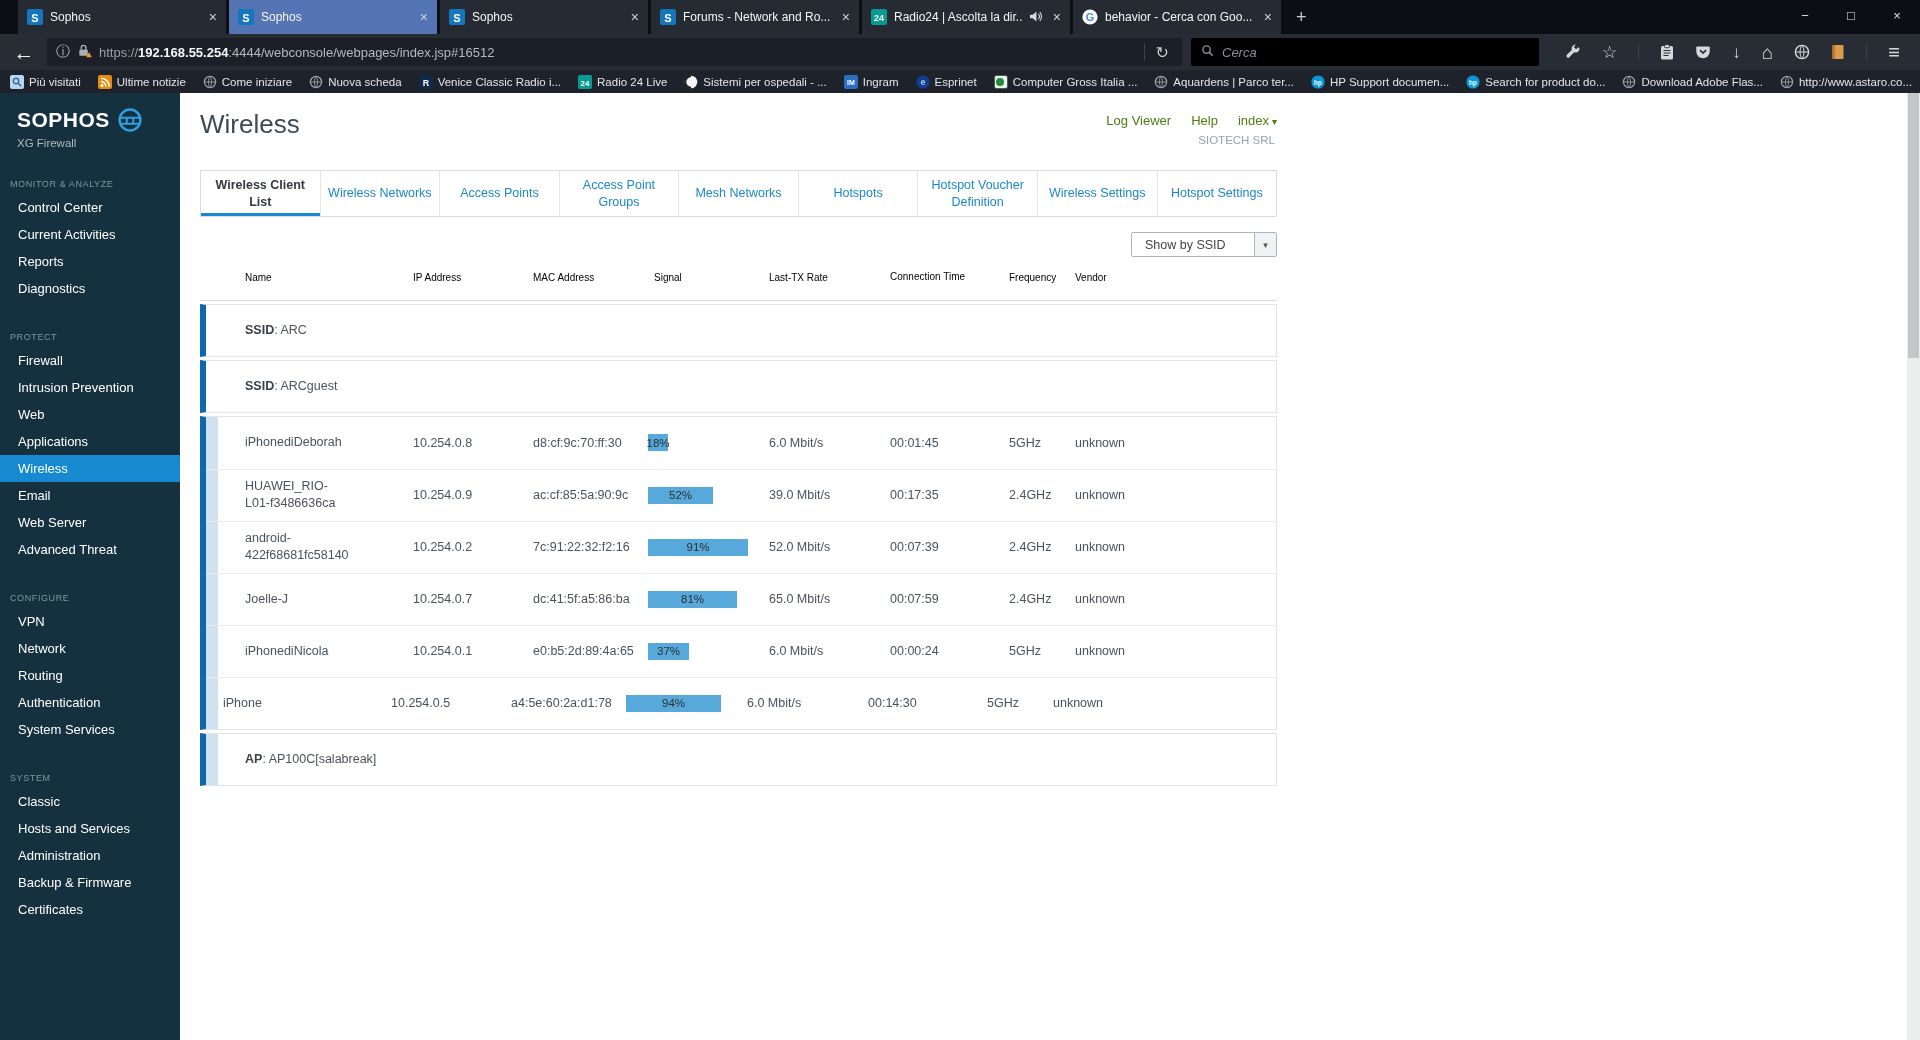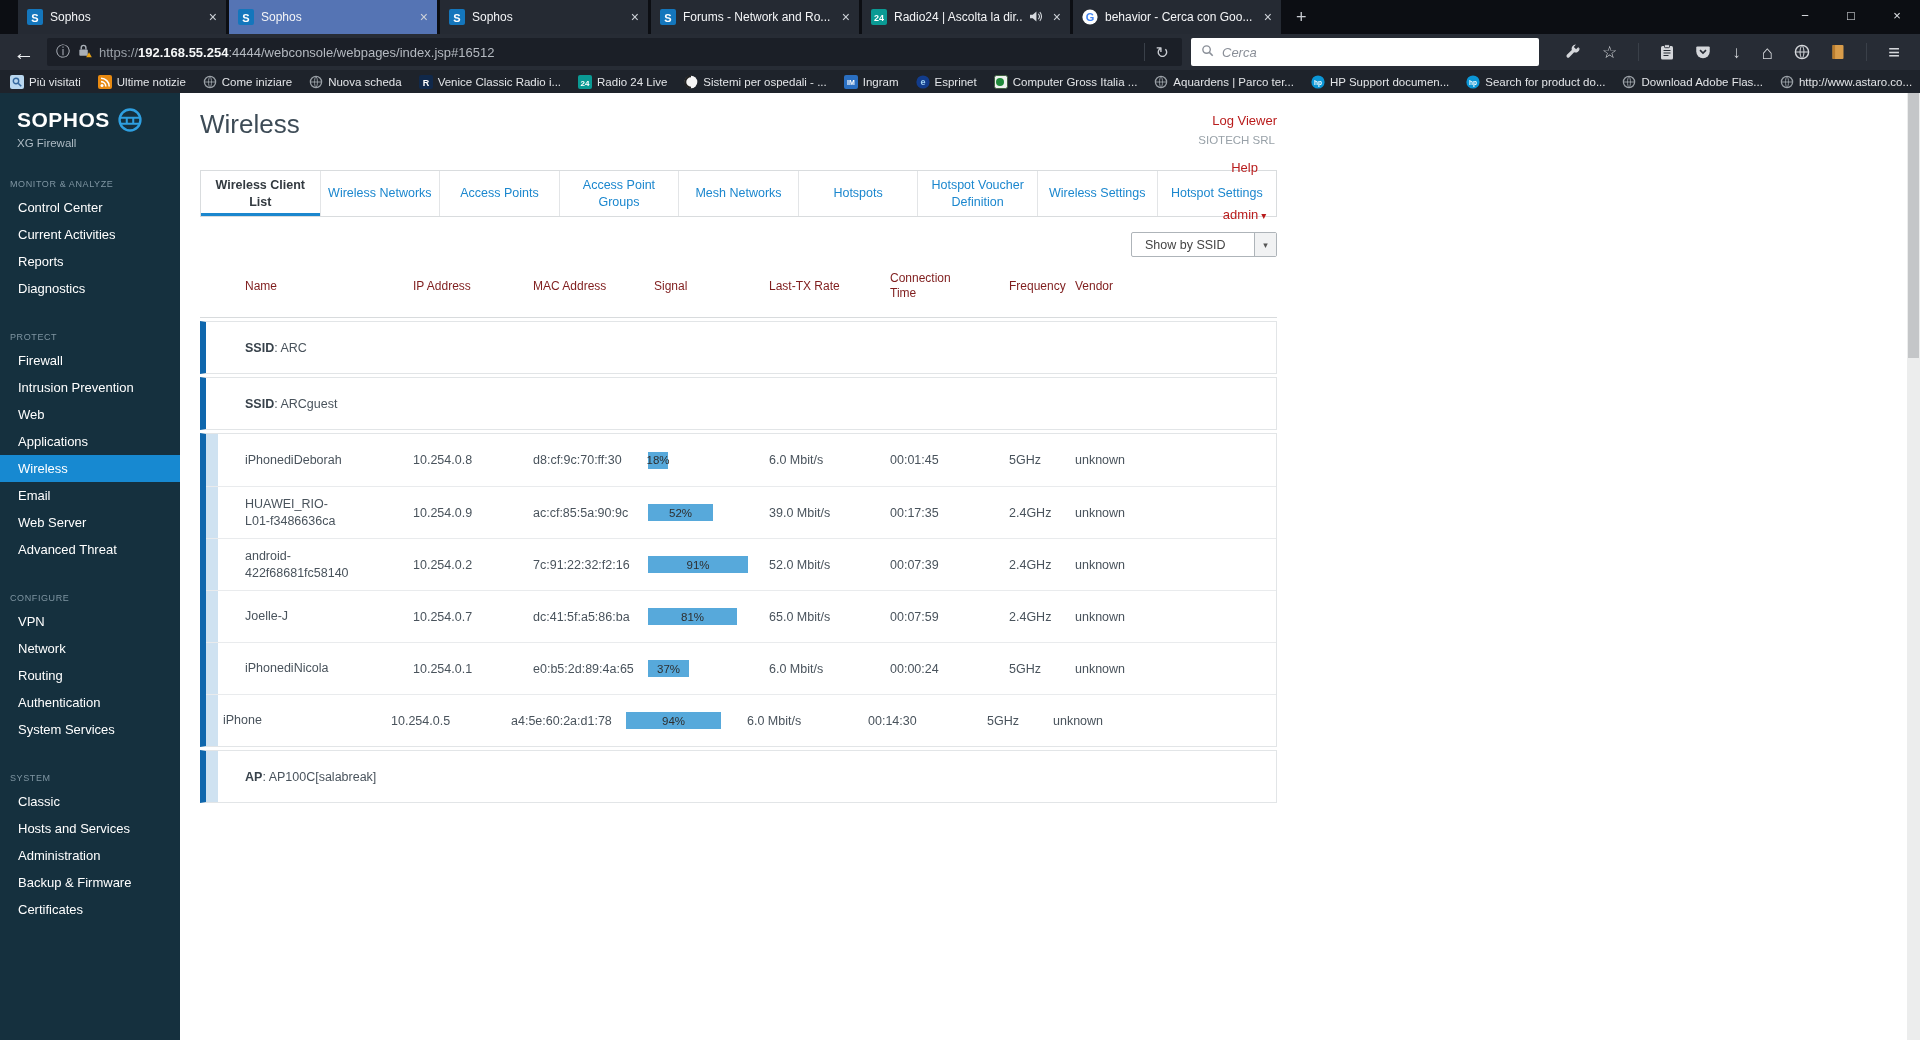--- a/index.html
+++ b/index.html
@@ -29,7 +29,7 @@
   .url-spacer { flex:1; }
   .vdiv { width:1px; height:18px; background:#3a4049; }
   .reload-icon { color:#c9ccd2; font-size:16px; padding:0 4px; }
-  .searchbar { flex:0 0 348px; height:28px; background:#ffffff; border-radius:2px; display:flex; align-items:center; padding:0 10px; gap:8px; }
+  .searchbar { flex:0 0 348px; height:28px; background:#000000; border-radius:2px; display:flex; align-items:center; padding:0 10px; gap:8px; }
   .search-ph { color:#8a8f98; font-style:italic; font-size:13px; }
   .tb-icons { margin-left:auto; display:flex; align-items:center; gap:21px; padding-right:10px; color:#d5d7db; }
   .tb-icons .gi { font-size:17px; line-height:1; }

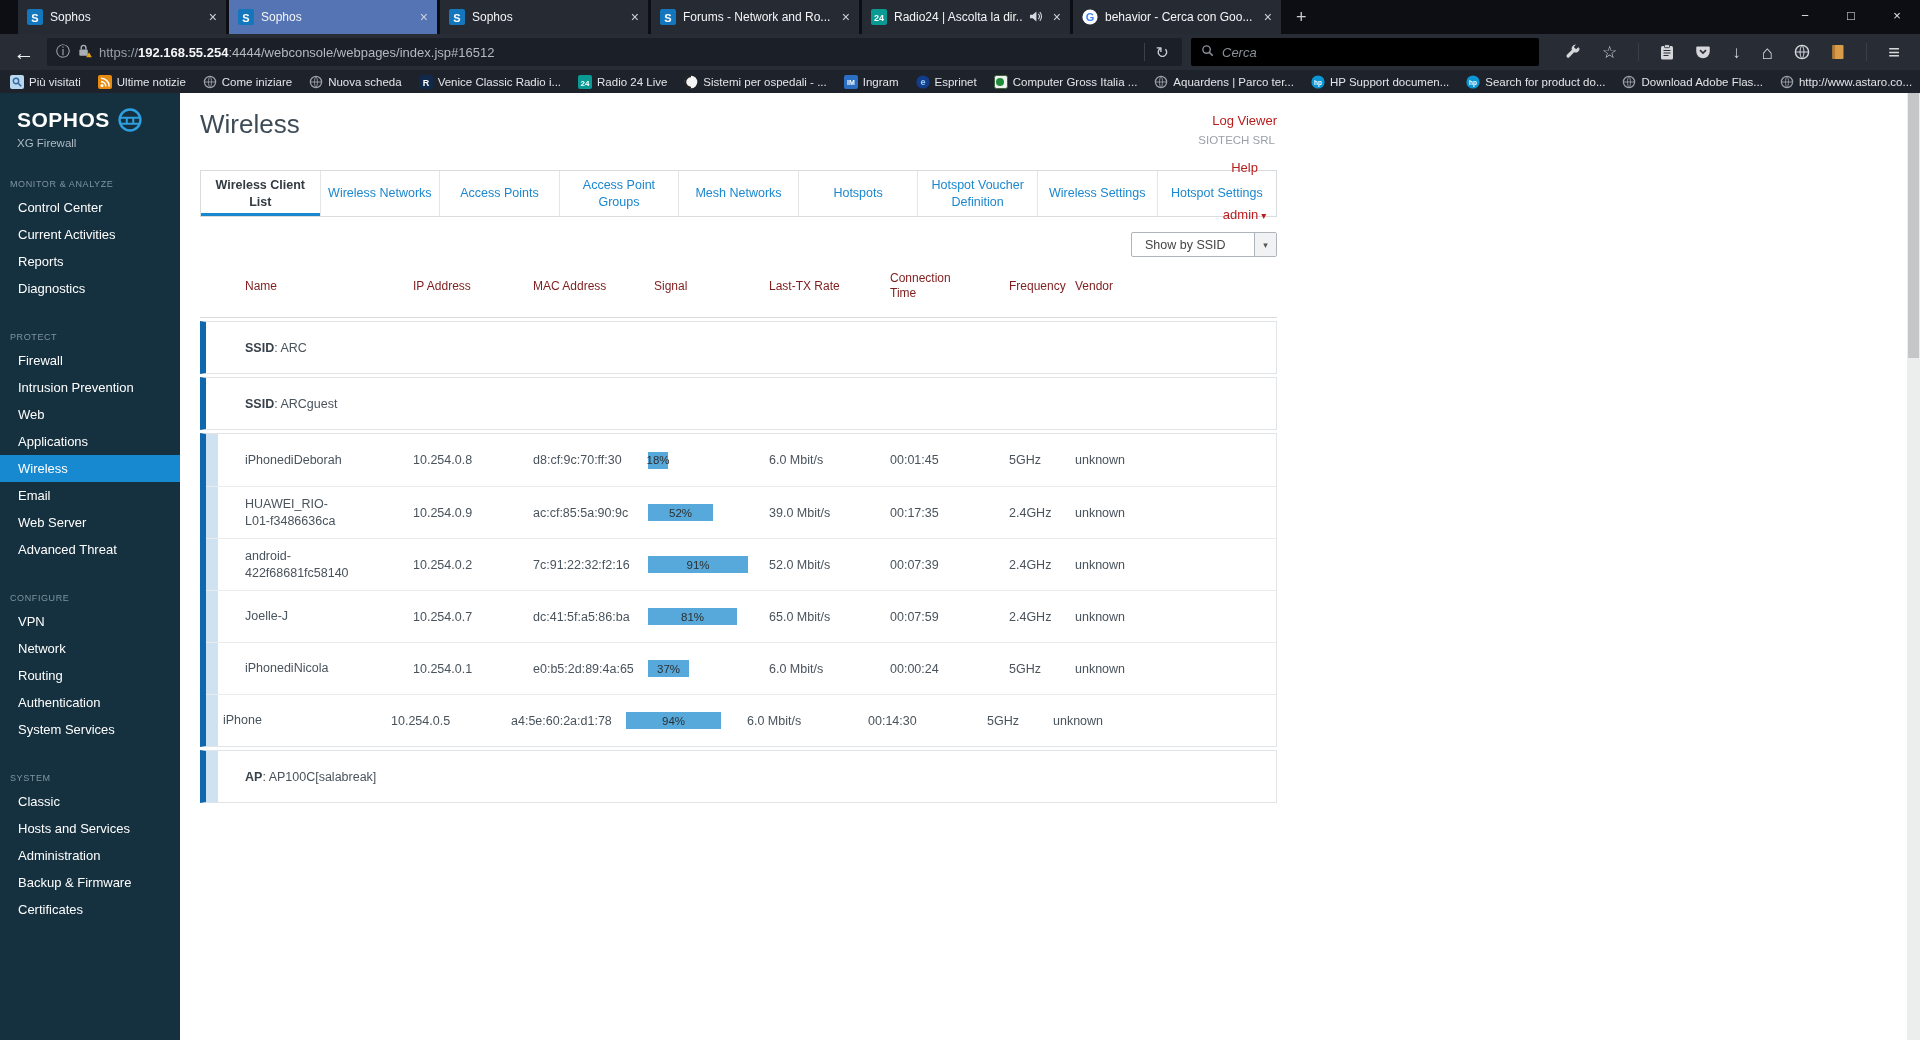--- a/index.html
+++ b/index.html
@@ -53,7 +53,7 @@
   .content { flex:1; background:#fff; position:relative; }
   .content-inner { width:1077px; margin-left:20px; position:relative; }
   .page-title { font-size:26px; color:#3d4b56; padding-top:16px; }
-  .header-links { position:absolute; top:20px; right:0; display:flex; gap:32px; font-size:13px; color:#b91c1c; align-items:center;flex-direction:column; }
+  .header-links { position:absolute; top:20px; right:0; display:flex; gap:20px; font-size:13px; color:#4d7c0f; align-items:center; }
   .admin-caret { font-size:10px; margin-left:3px; }
   .company { position:absolute; top:41px; right:2px; font-size:11.5px; color:#98a1a8; }
 

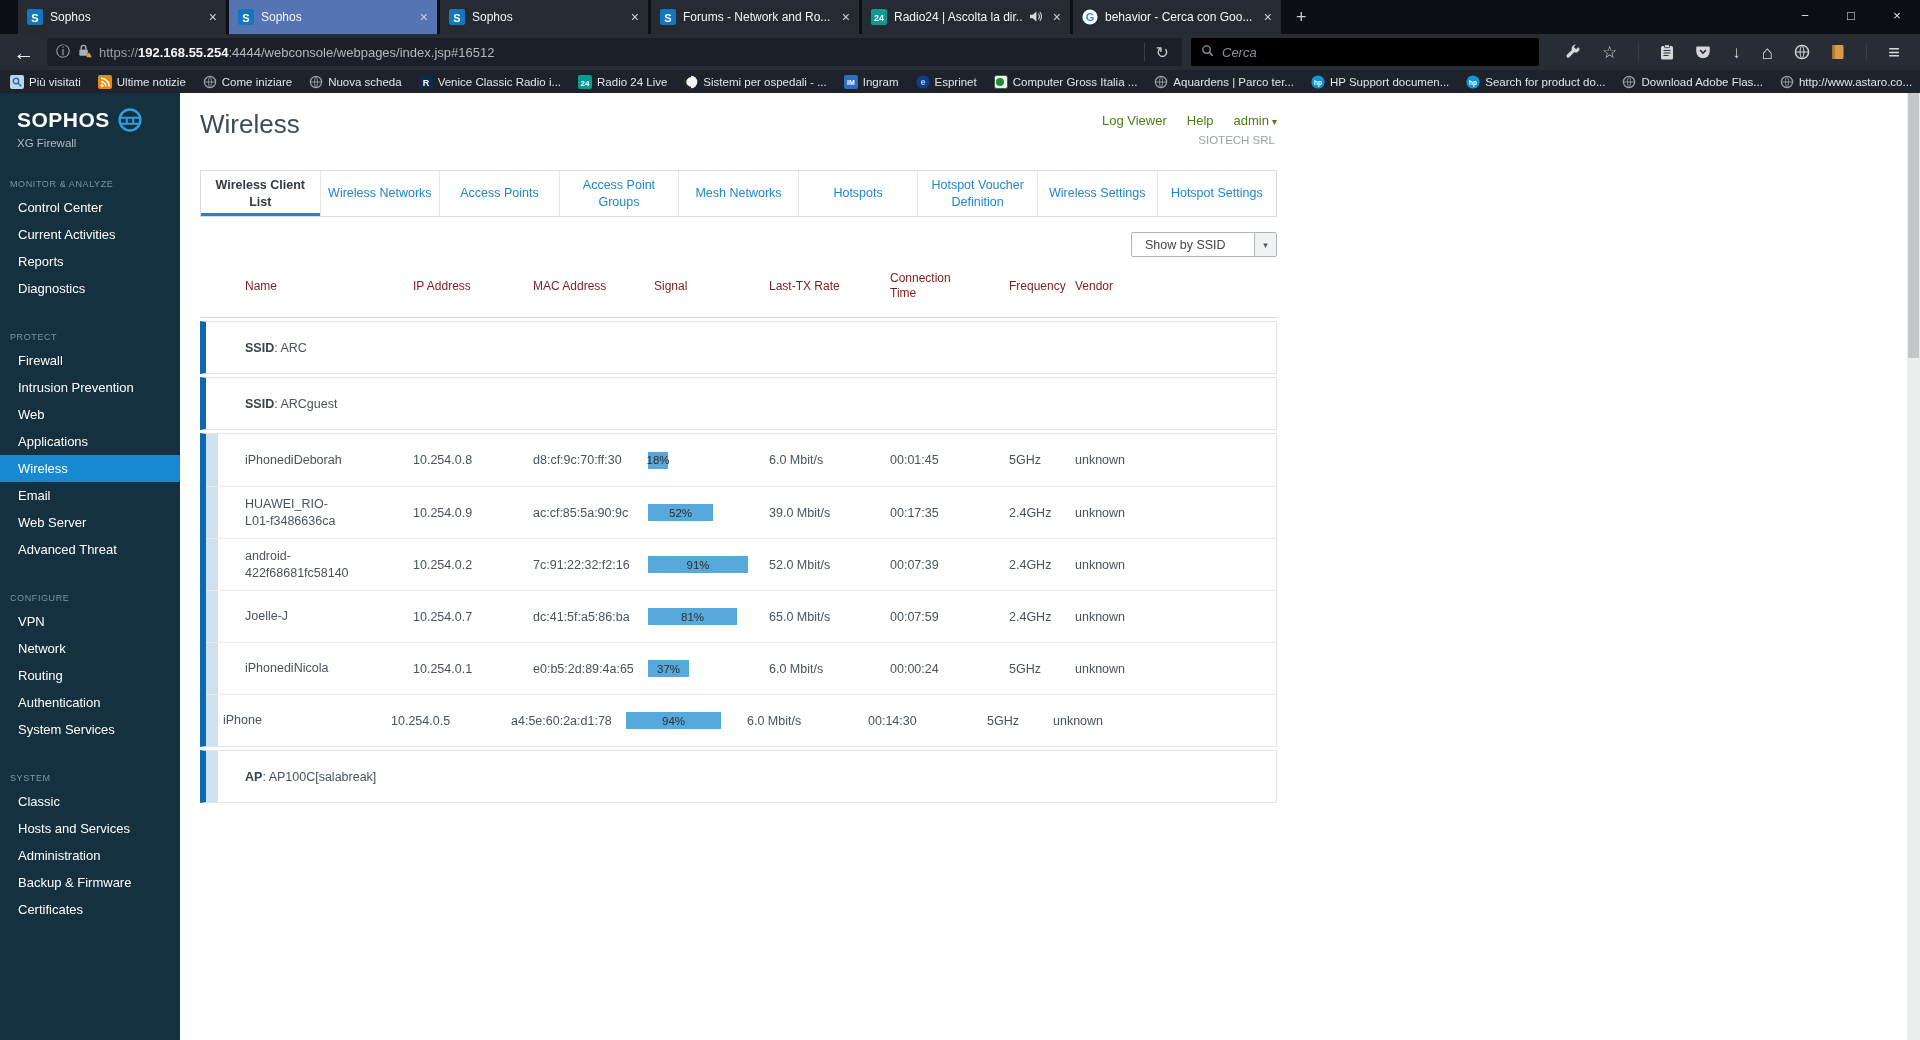--- a/index.html
+++ b/index.html
@@ -408,7 +408,7 @@
       <div class="header-links">
         <span>Log Viewer</span>
         <span>Help</span>
-        <span><span>admin</span><span class="admin-caret">▾</span></span>
+        <span><span>index</span><span class="admin-caret">▾</span></span>
       </div>
       <div class="company">SIOTECH SRL</div>
 

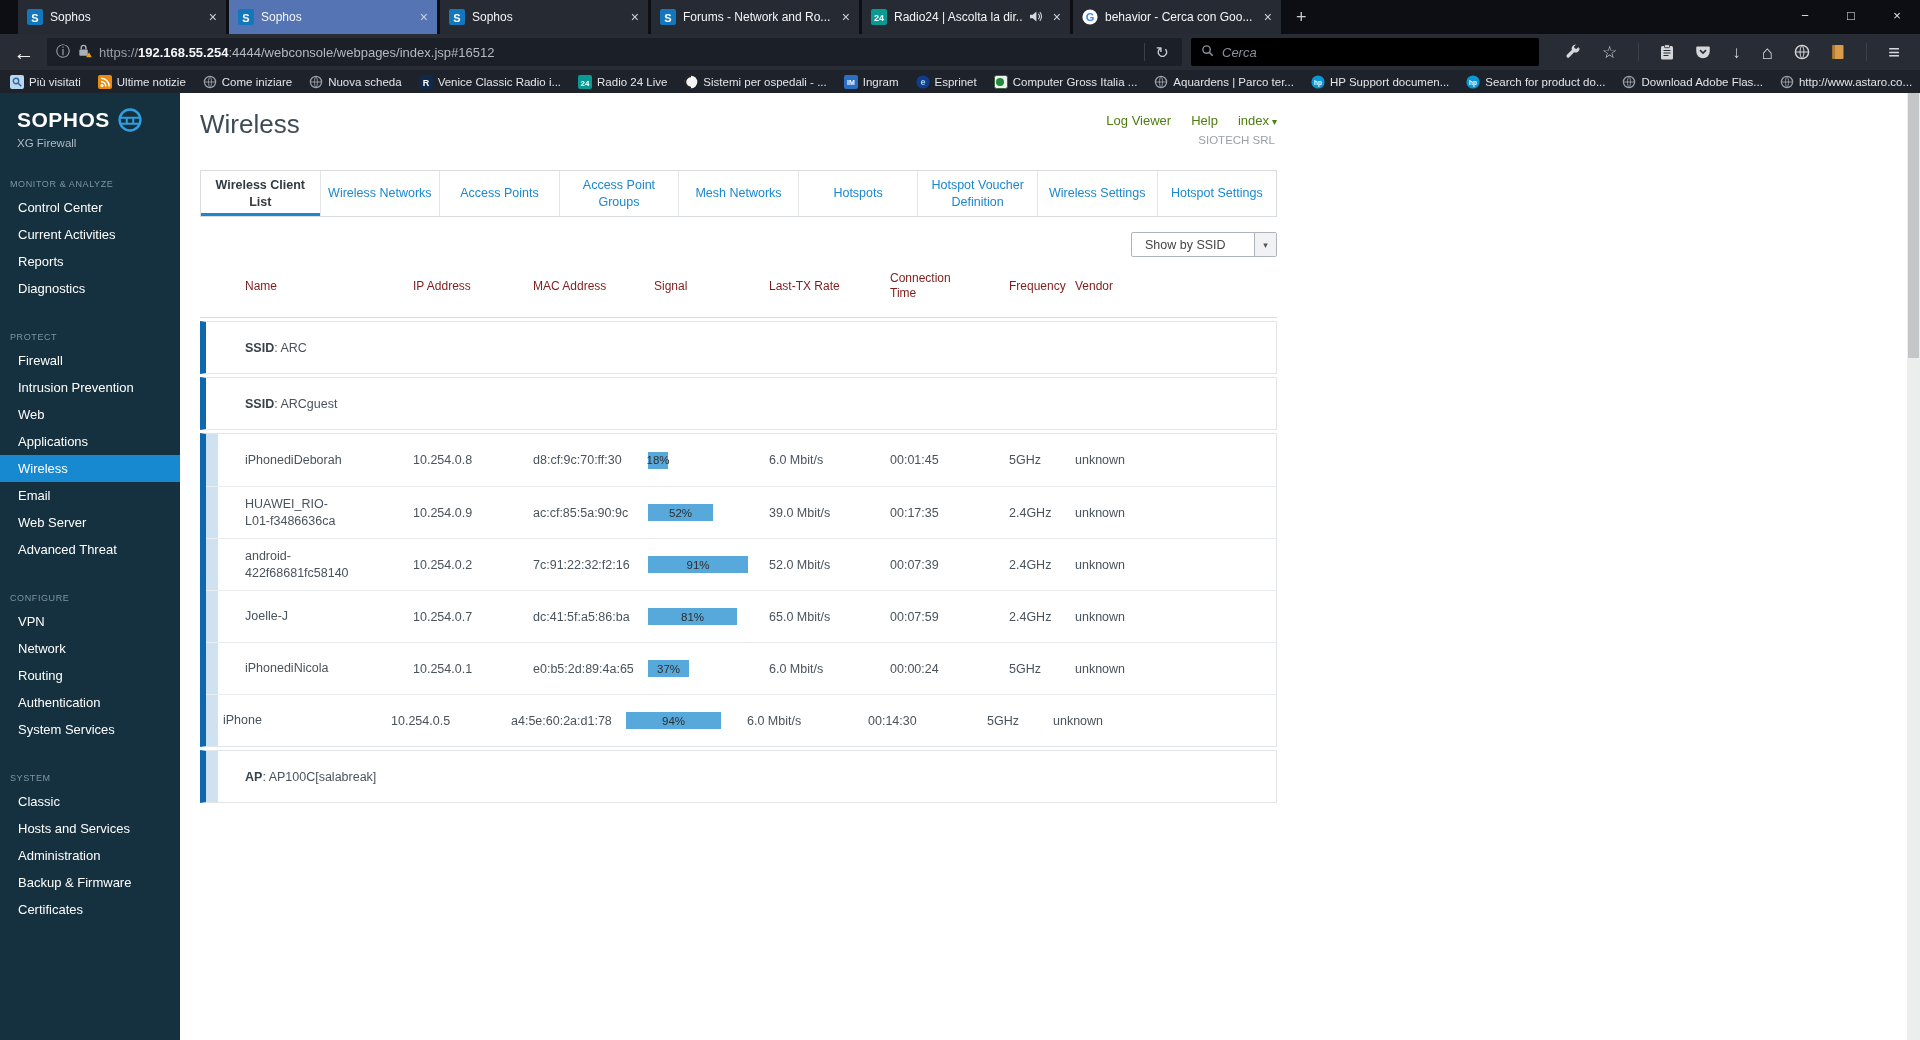--- a/index.html
+++ b/index.html
@@ -68,7 +68,7 @@
   .select-arrow { width:22px; height:100%; border-left:1px solid #aeb4b9; background:#f1f2f3; display:flex; align-items:center; justify-content:center; color:#555; font-size:9px; }
 
   .tgrid { display:grid; grid-template-columns:168px 120px 121px 115px 121px 119px 66px 1fr; align-items:center; }
-  .thead { margin-top:14px; padding-left:45px; padding-bottom:16px; color:#7f1d1d; font-size:12px; border-bottom:1px solid #d8dbdd; }
+  .thead { margin-top:14px; padding-left:45px; padding-bottom:16px; color:#000000; font-size:10px; border-bottom:1px solid #d8dbdd; }
   .th-conn { width:82px; line-height:1.25; }
 
   .block { border:1px solid #e2e5e7; border-left:6px solid #0f67ad; background:#fff; margin-top:3px; position:relative; }

